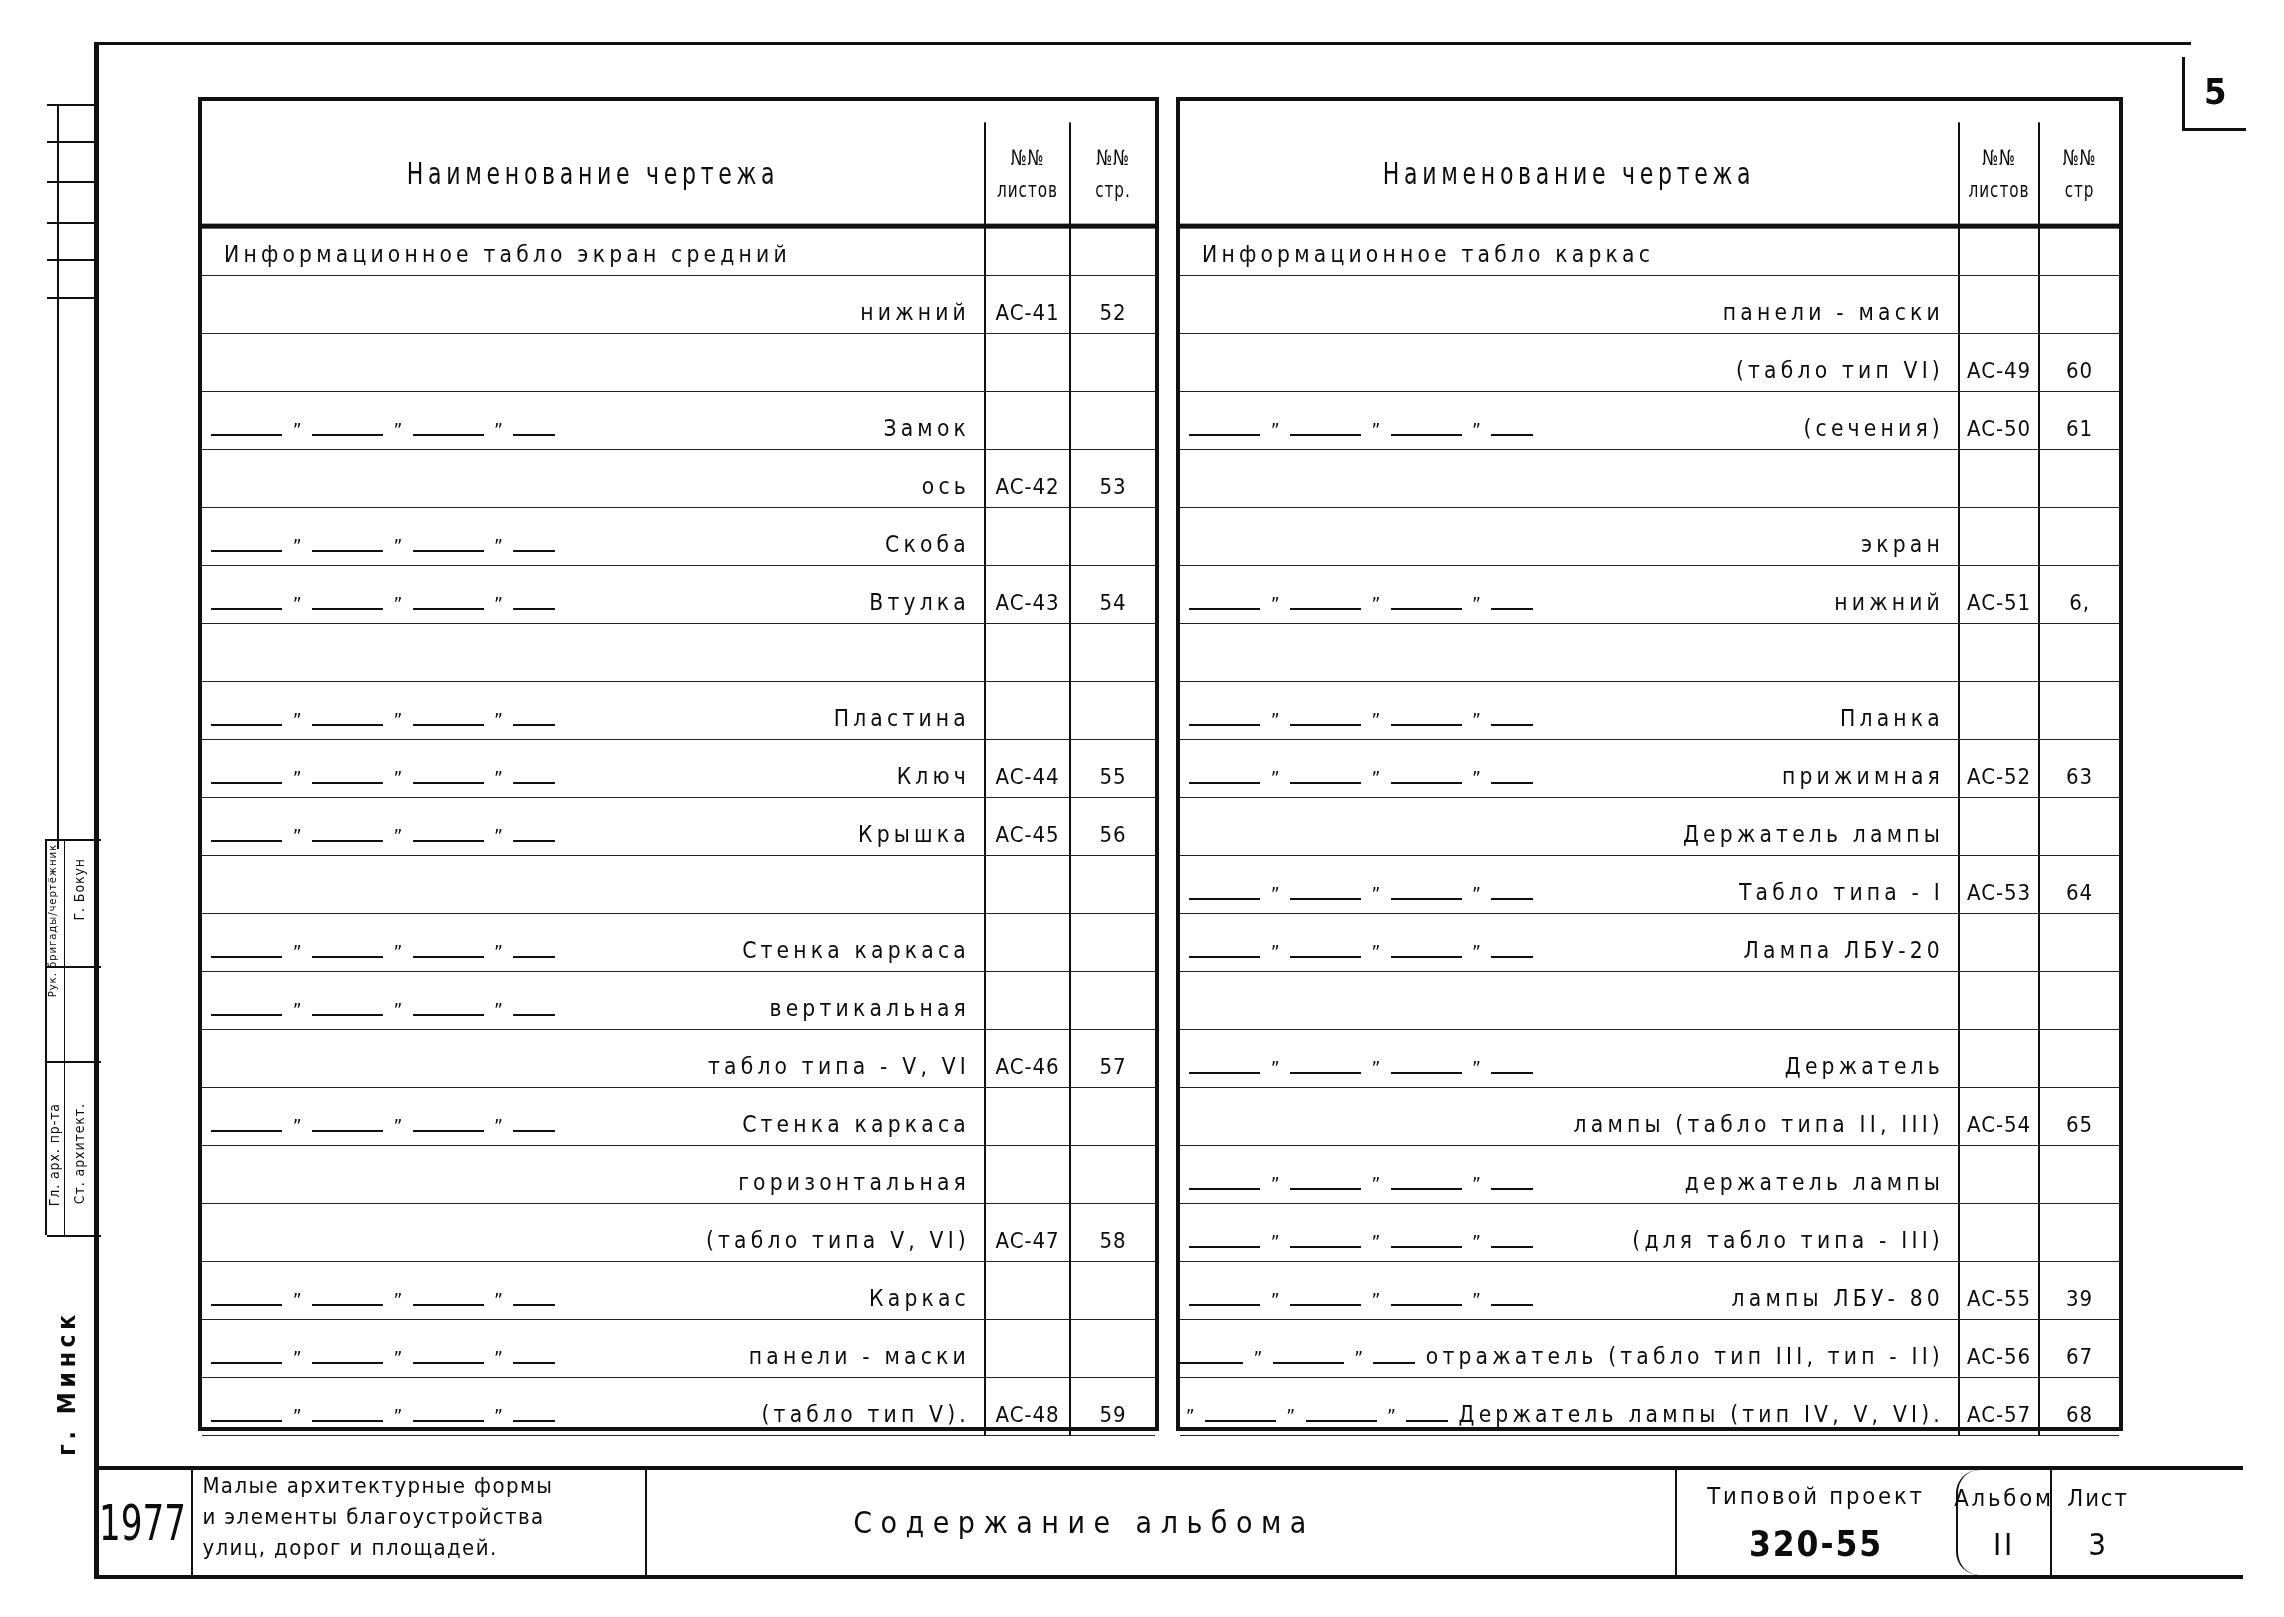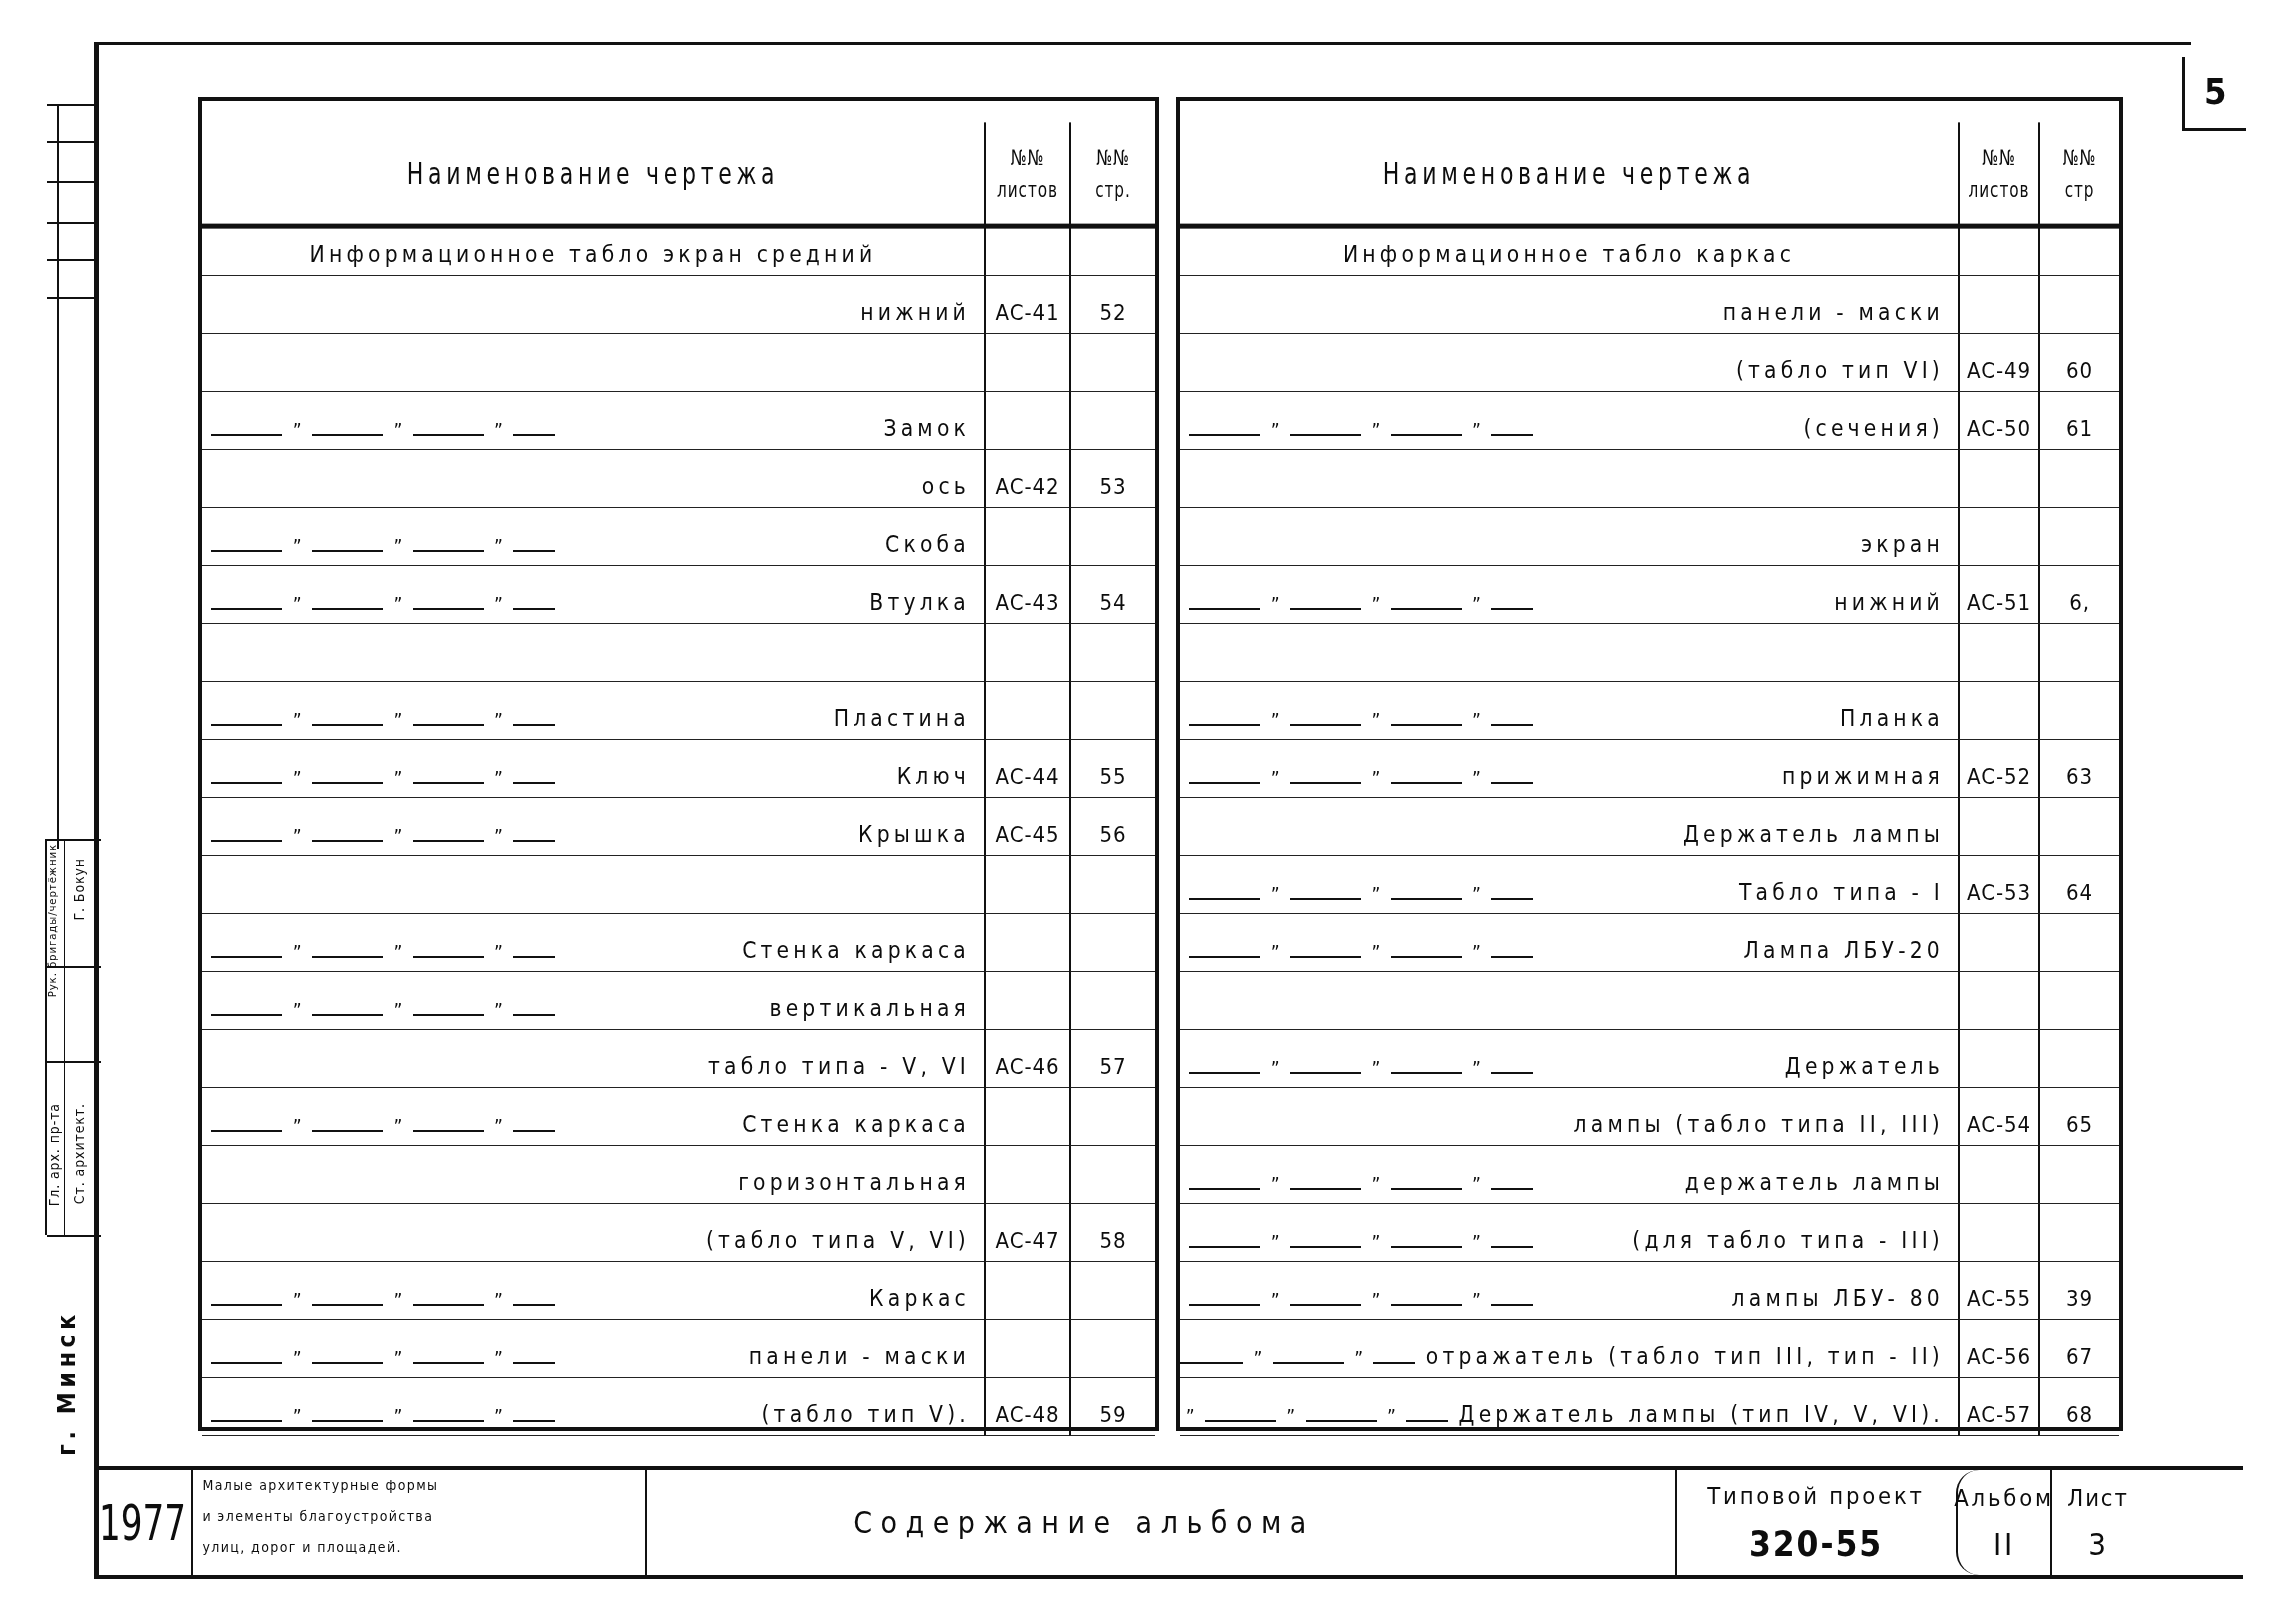--- a/index.html
+++ b/index.html
@@ -30,7 +30,7 @@
   .cell { height:58px; border-bottom:1.9px solid #222; box-sizing:border-box; display:flex;
           align-items:flex-end; padding-bottom:8.5px; font-size:22.6px; letter-spacing:4.2px; white-space:nowrap; overflow:hidden; }
   .cell.name { justify-content:flex-end; padding-right:14px; }
-  .cell.name.left { justify-content:center; padding-left:14px; }
+  .cell.name.left { justify-content:flex-start; padding-left:22px; }
   .cell.sheet, .cell.page { justify-content:center; letter-spacing:0.9px; font-size:22px; }
   .ditto { display:inline-flex; align-items:flex-end; gap:0; letter-spacing:0; margin-right:auto; padding-left:9.4px; }
   .ditto i { font-style:normal; display:inline-block; border-bottom:2.4px solid #111; width:71px; margin:0 10.4px 4.7px 0; }

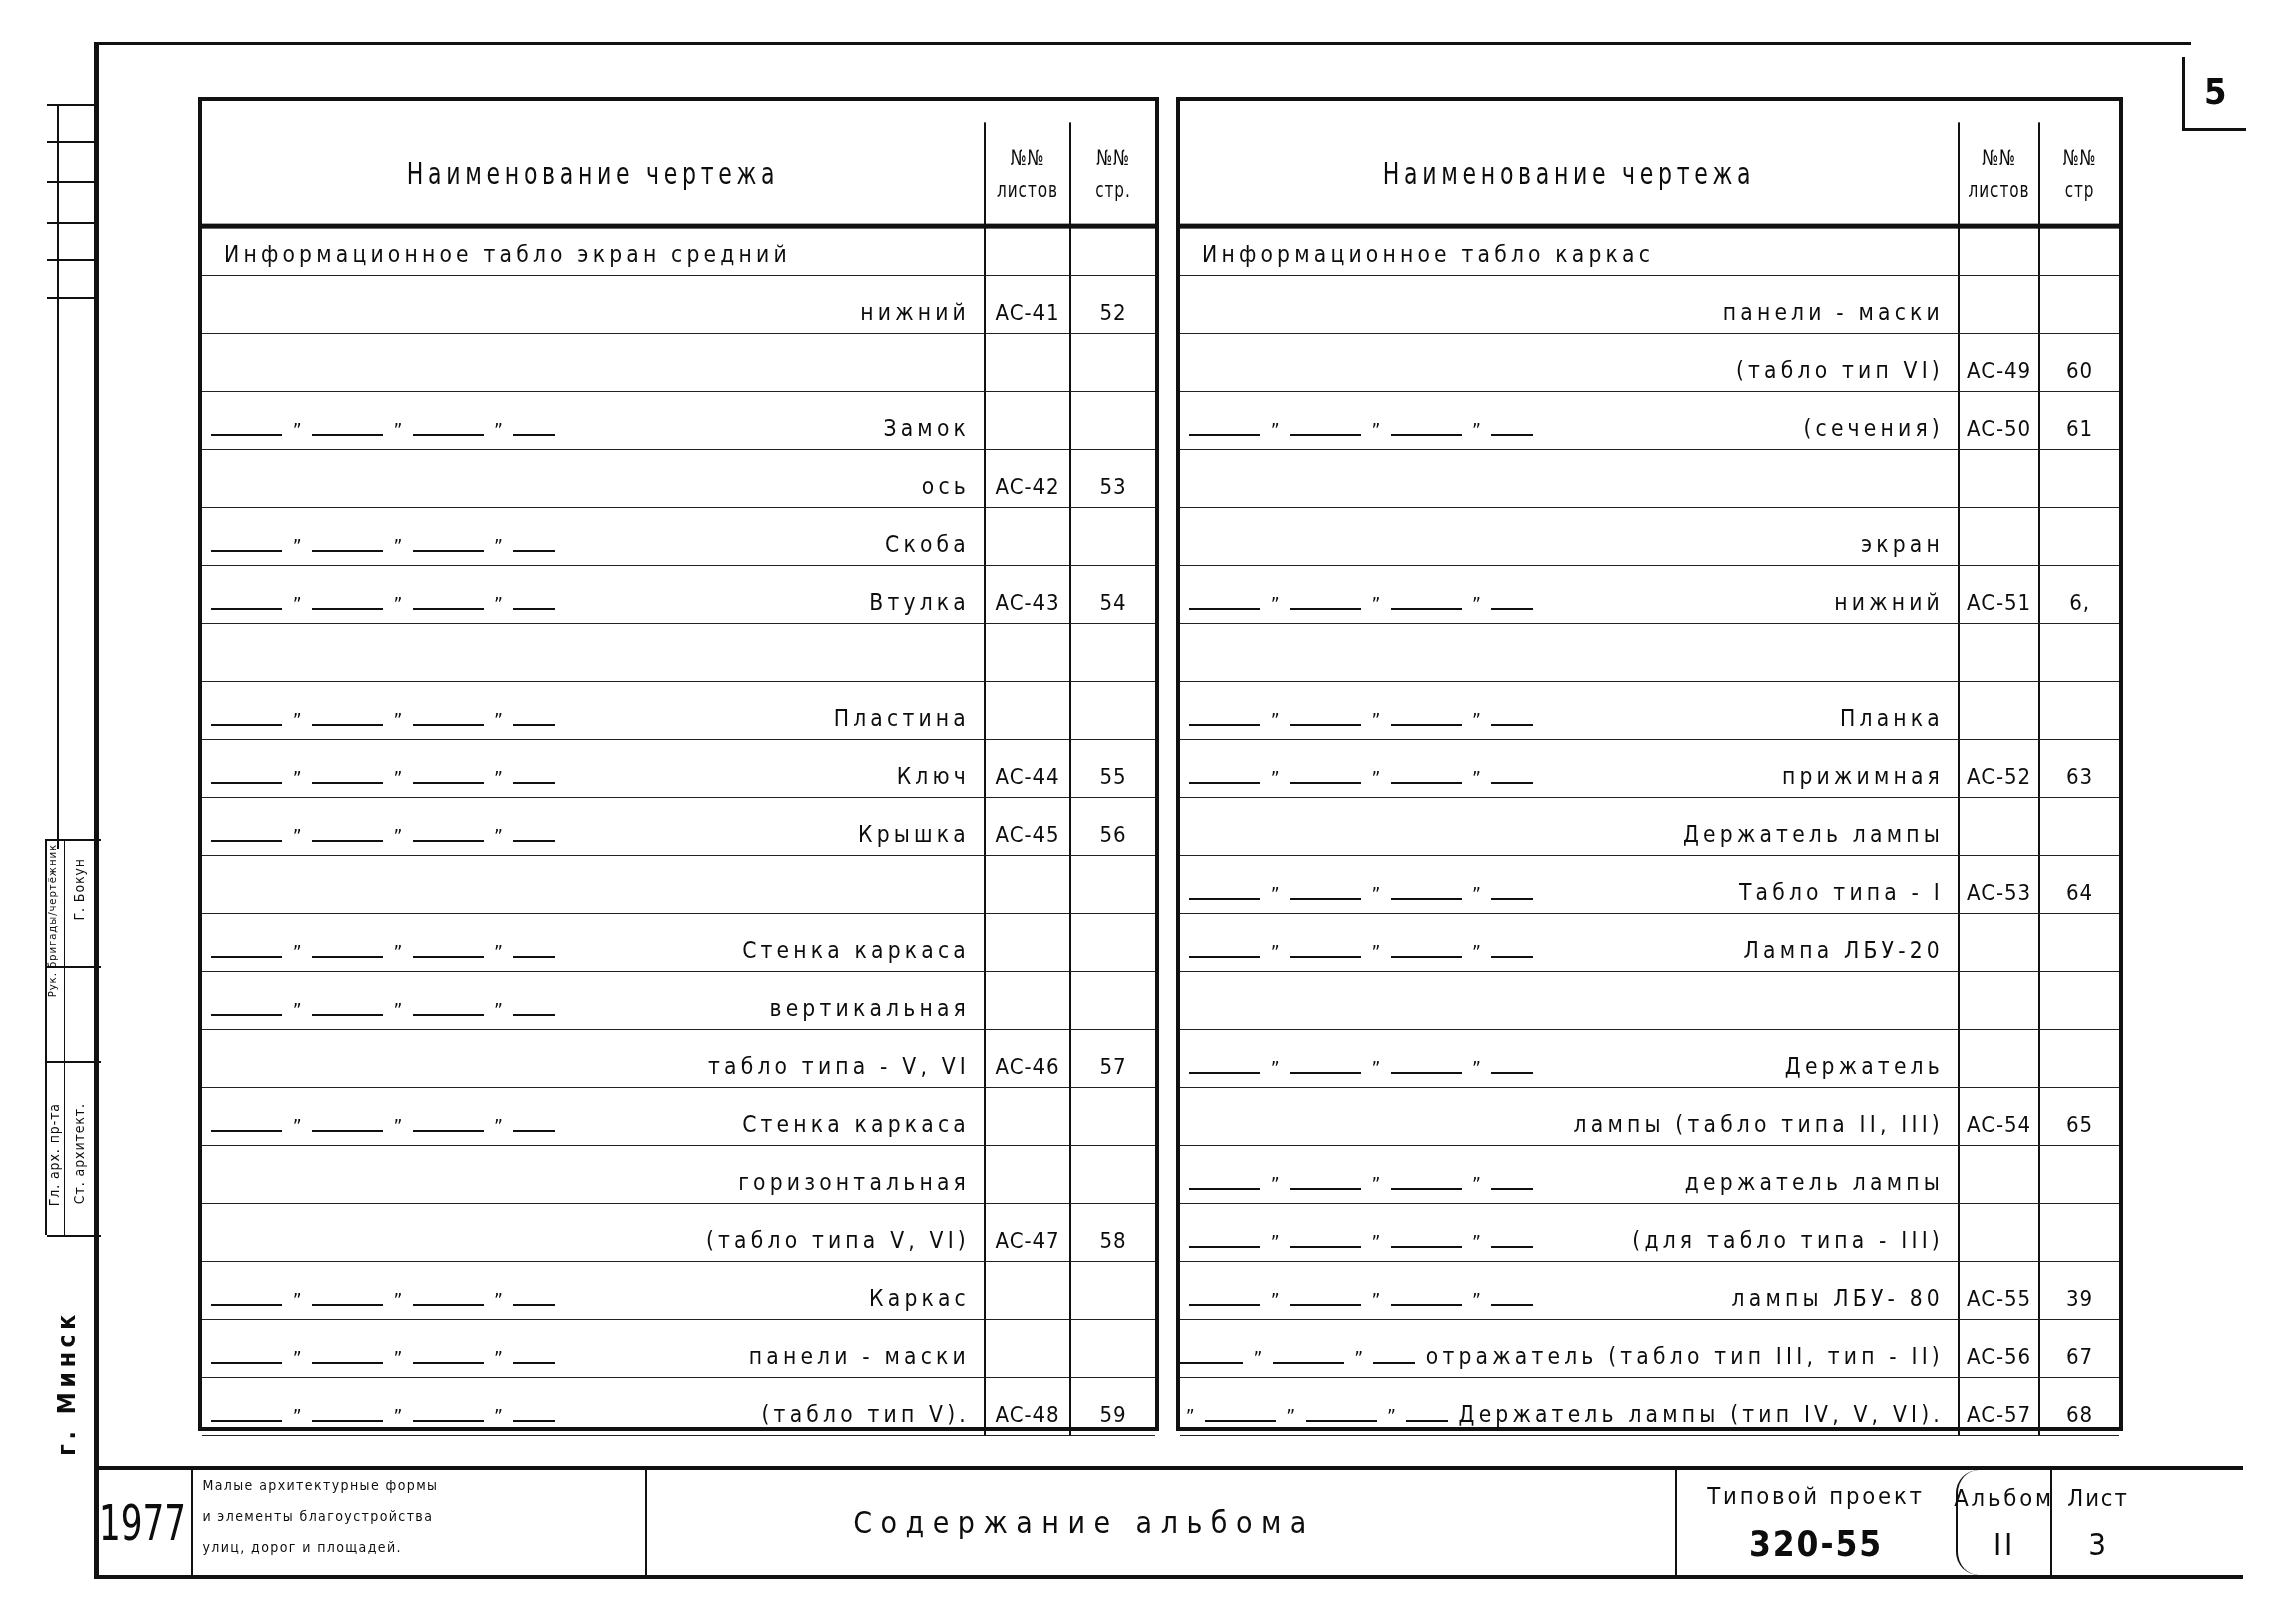--- a/index.html
+++ b/index.html
@@ -41,7 +41,7 @@
   .tb .c { position:absolute; top:0; bottom:0; box-sizing:border-box; display:flex; align-items:center; justify-content:center; text-align:center; }
   .tb .sep { border-left:2.4px solid #111; }
   .tb-year { left:0; width:97px; font-size:38px; transform:scaleY(1.3); }
-  .tb-desc { left:97px; width:455px; font-size:14px; line-height:31px; text-align:left !important; justify-content:flex-start !important; padding-left:9.4px; flex-direction:column; align-items:flex-start !important; letter-spacing:1.4px; }
+  .tb-desc { left:97px; width:455px; font-size:22px; line-height:31px; text-align:left !important; justify-content:flex-start !important; padding-left:9.4px; flex-direction:column; align-items:flex-start !important; letter-spacing:1.4px; }
   .tb-title { left:551px; width:876px; font-size:30px; letter-spacing:8.5px; }
   .tb-proj { left:1581px; width:280px; flex-direction:column; font-size:23.6px; letter-spacing:2.8px; }
   .tb-proj .v { font-size:35px; font-weight:bold; margin-top:14px; letter-spacing:1.9px; }

